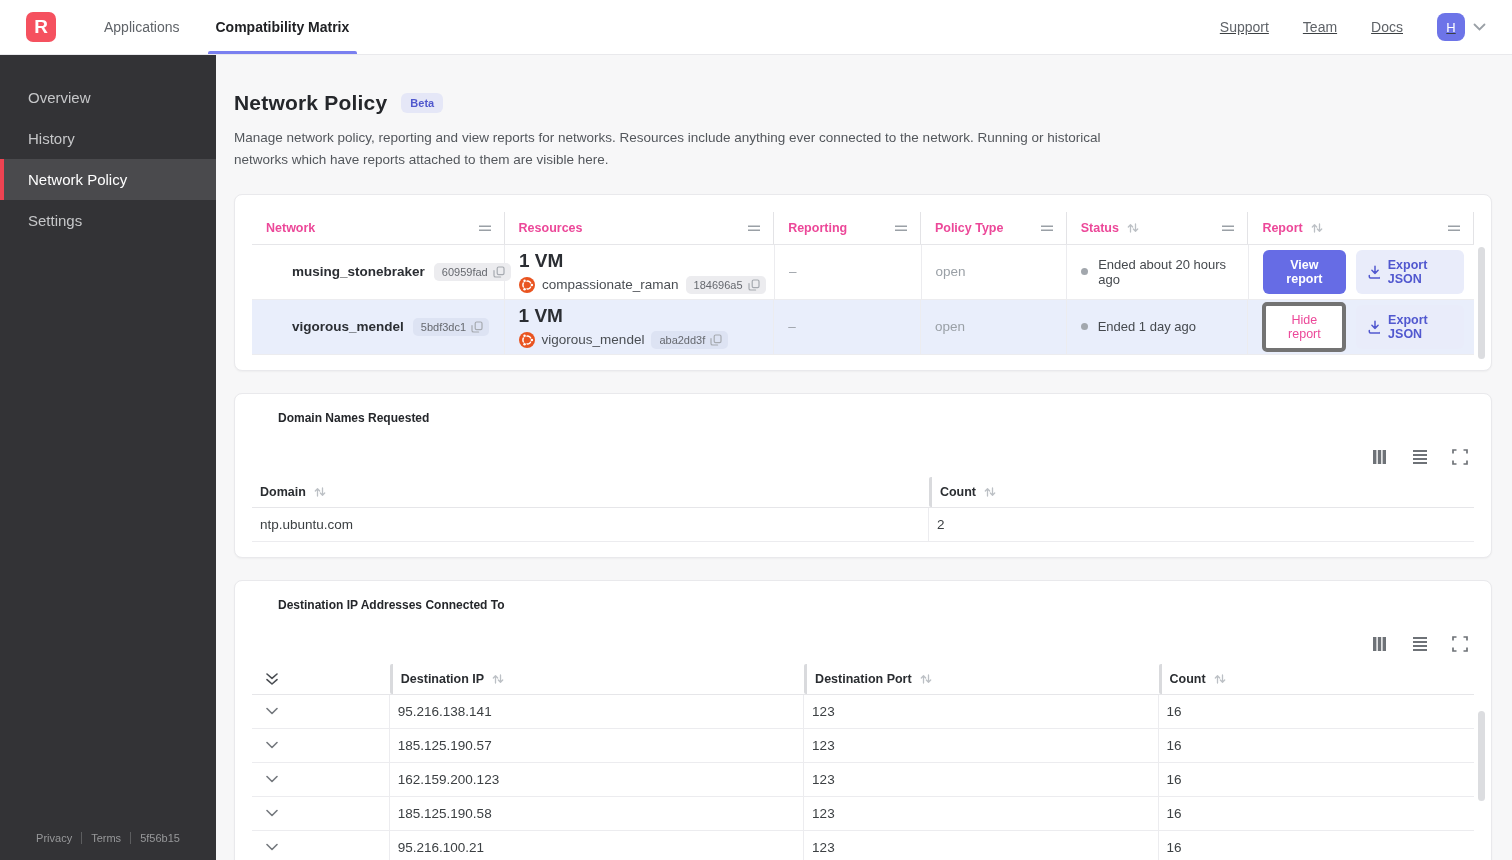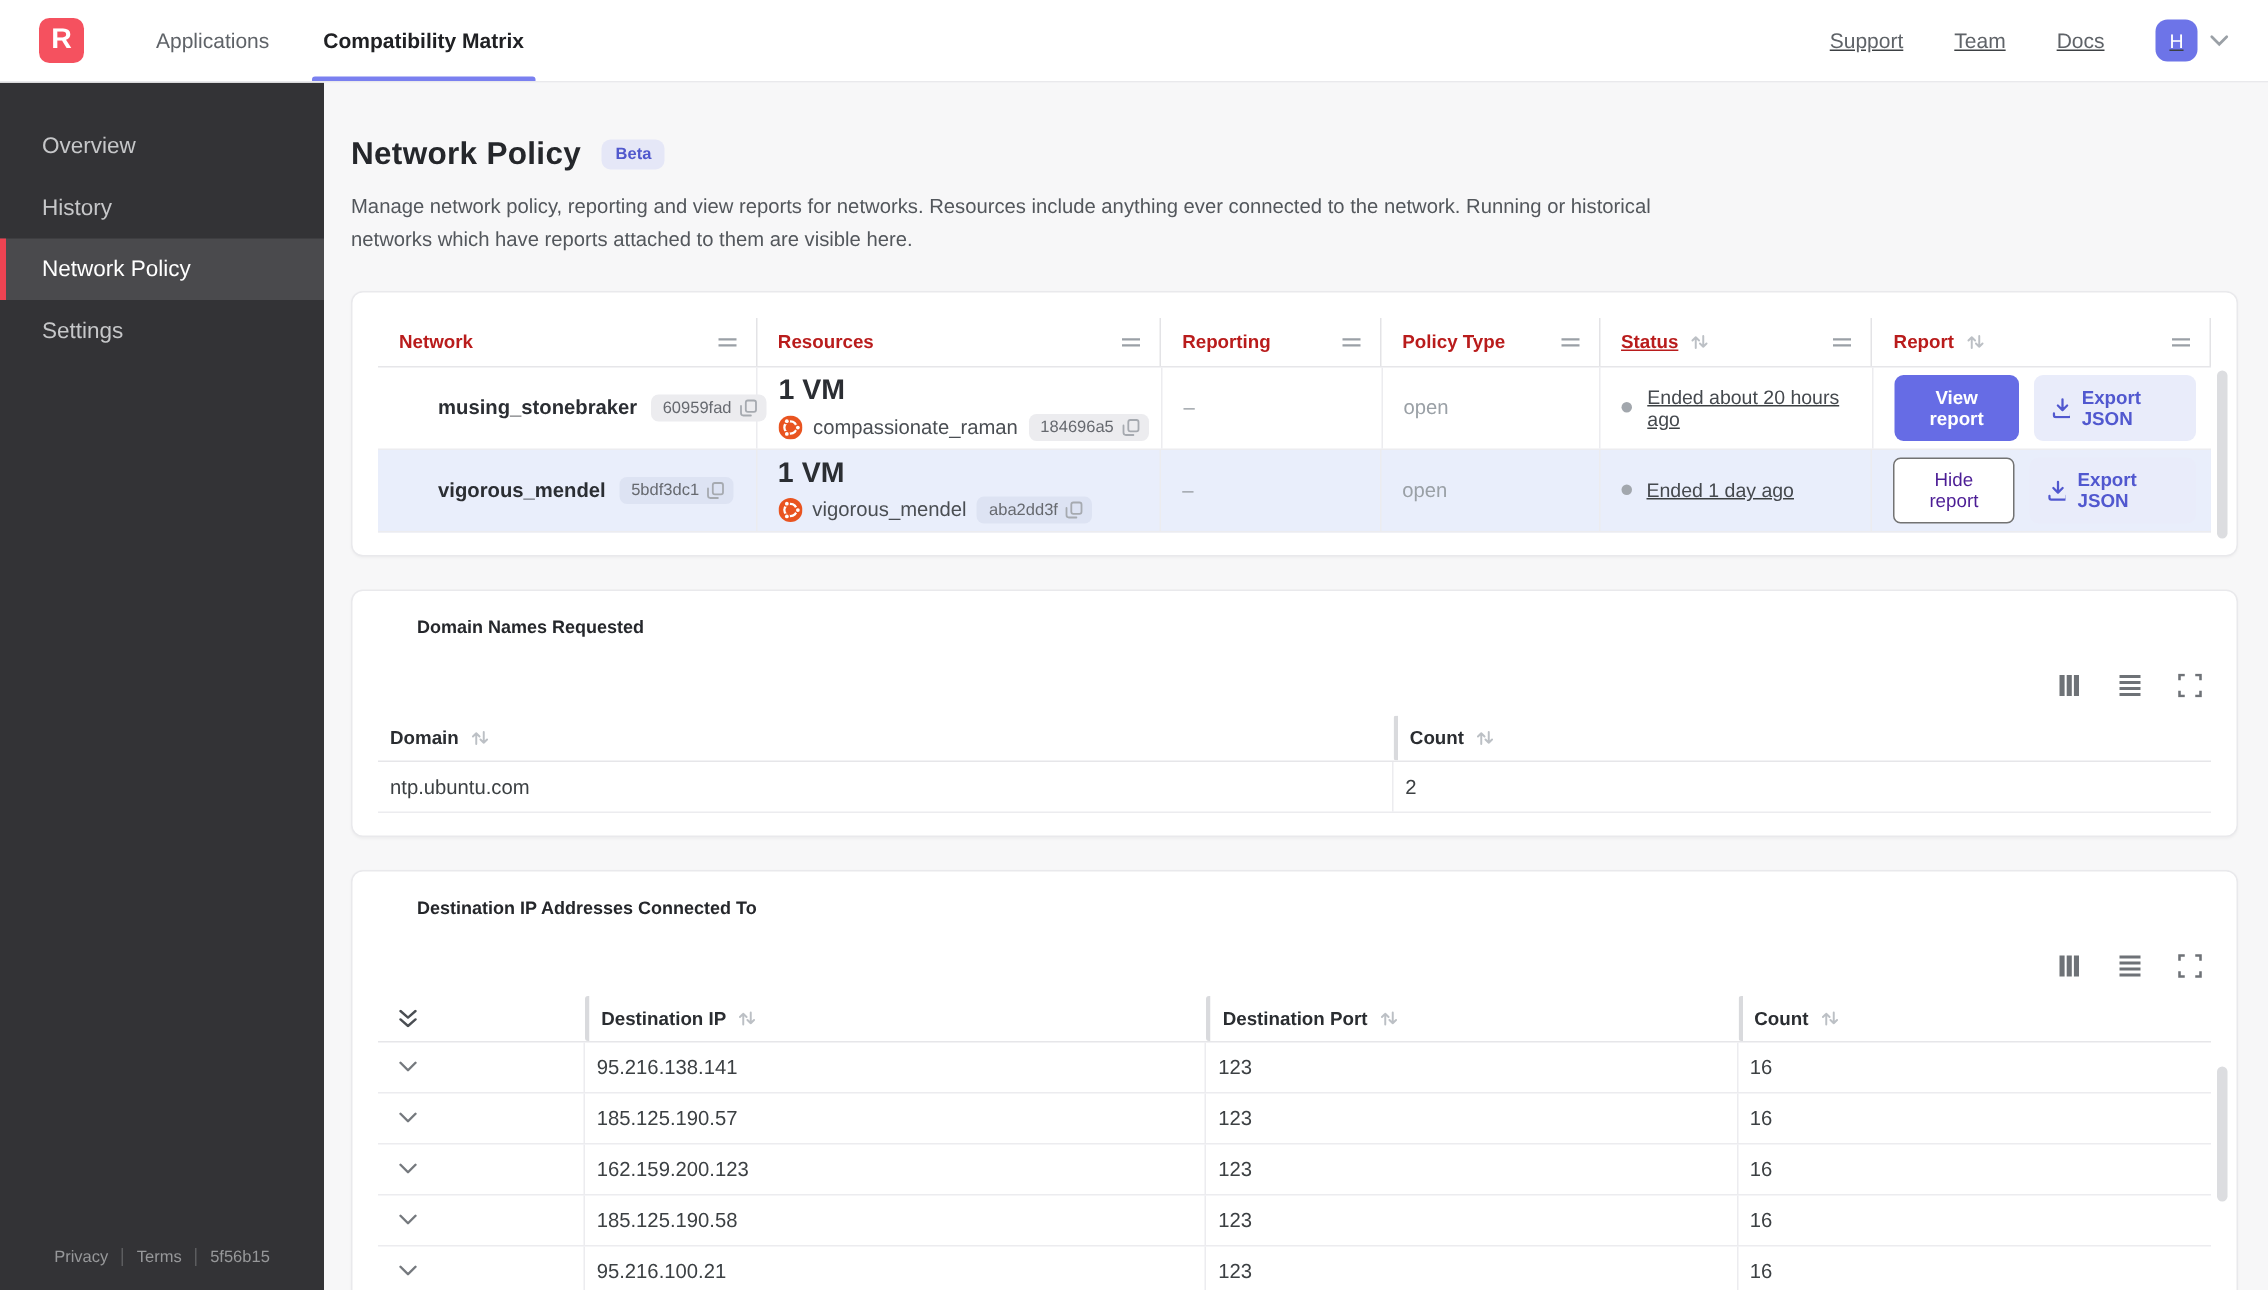--- a/index.html
+++ b/index.html
@@ -54,7 +54,7 @@
 
   
   .thead { display:flex; border-bottom:1px solid #e6e6e9; }
-  .th { display:flex; align-items:center; font-size:12.5px; font-weight:700; color:#b91c1c;
+  .th { display:flex; align-items:center; font-size:12.5px; font-weight:700; color:#ec4899;
     padding:9px 12px 9px 14px; gap:7px; }
   .th .spacer { flex:1; }
   .trow { display:flex; border-bottom:1px solid #ececef; }

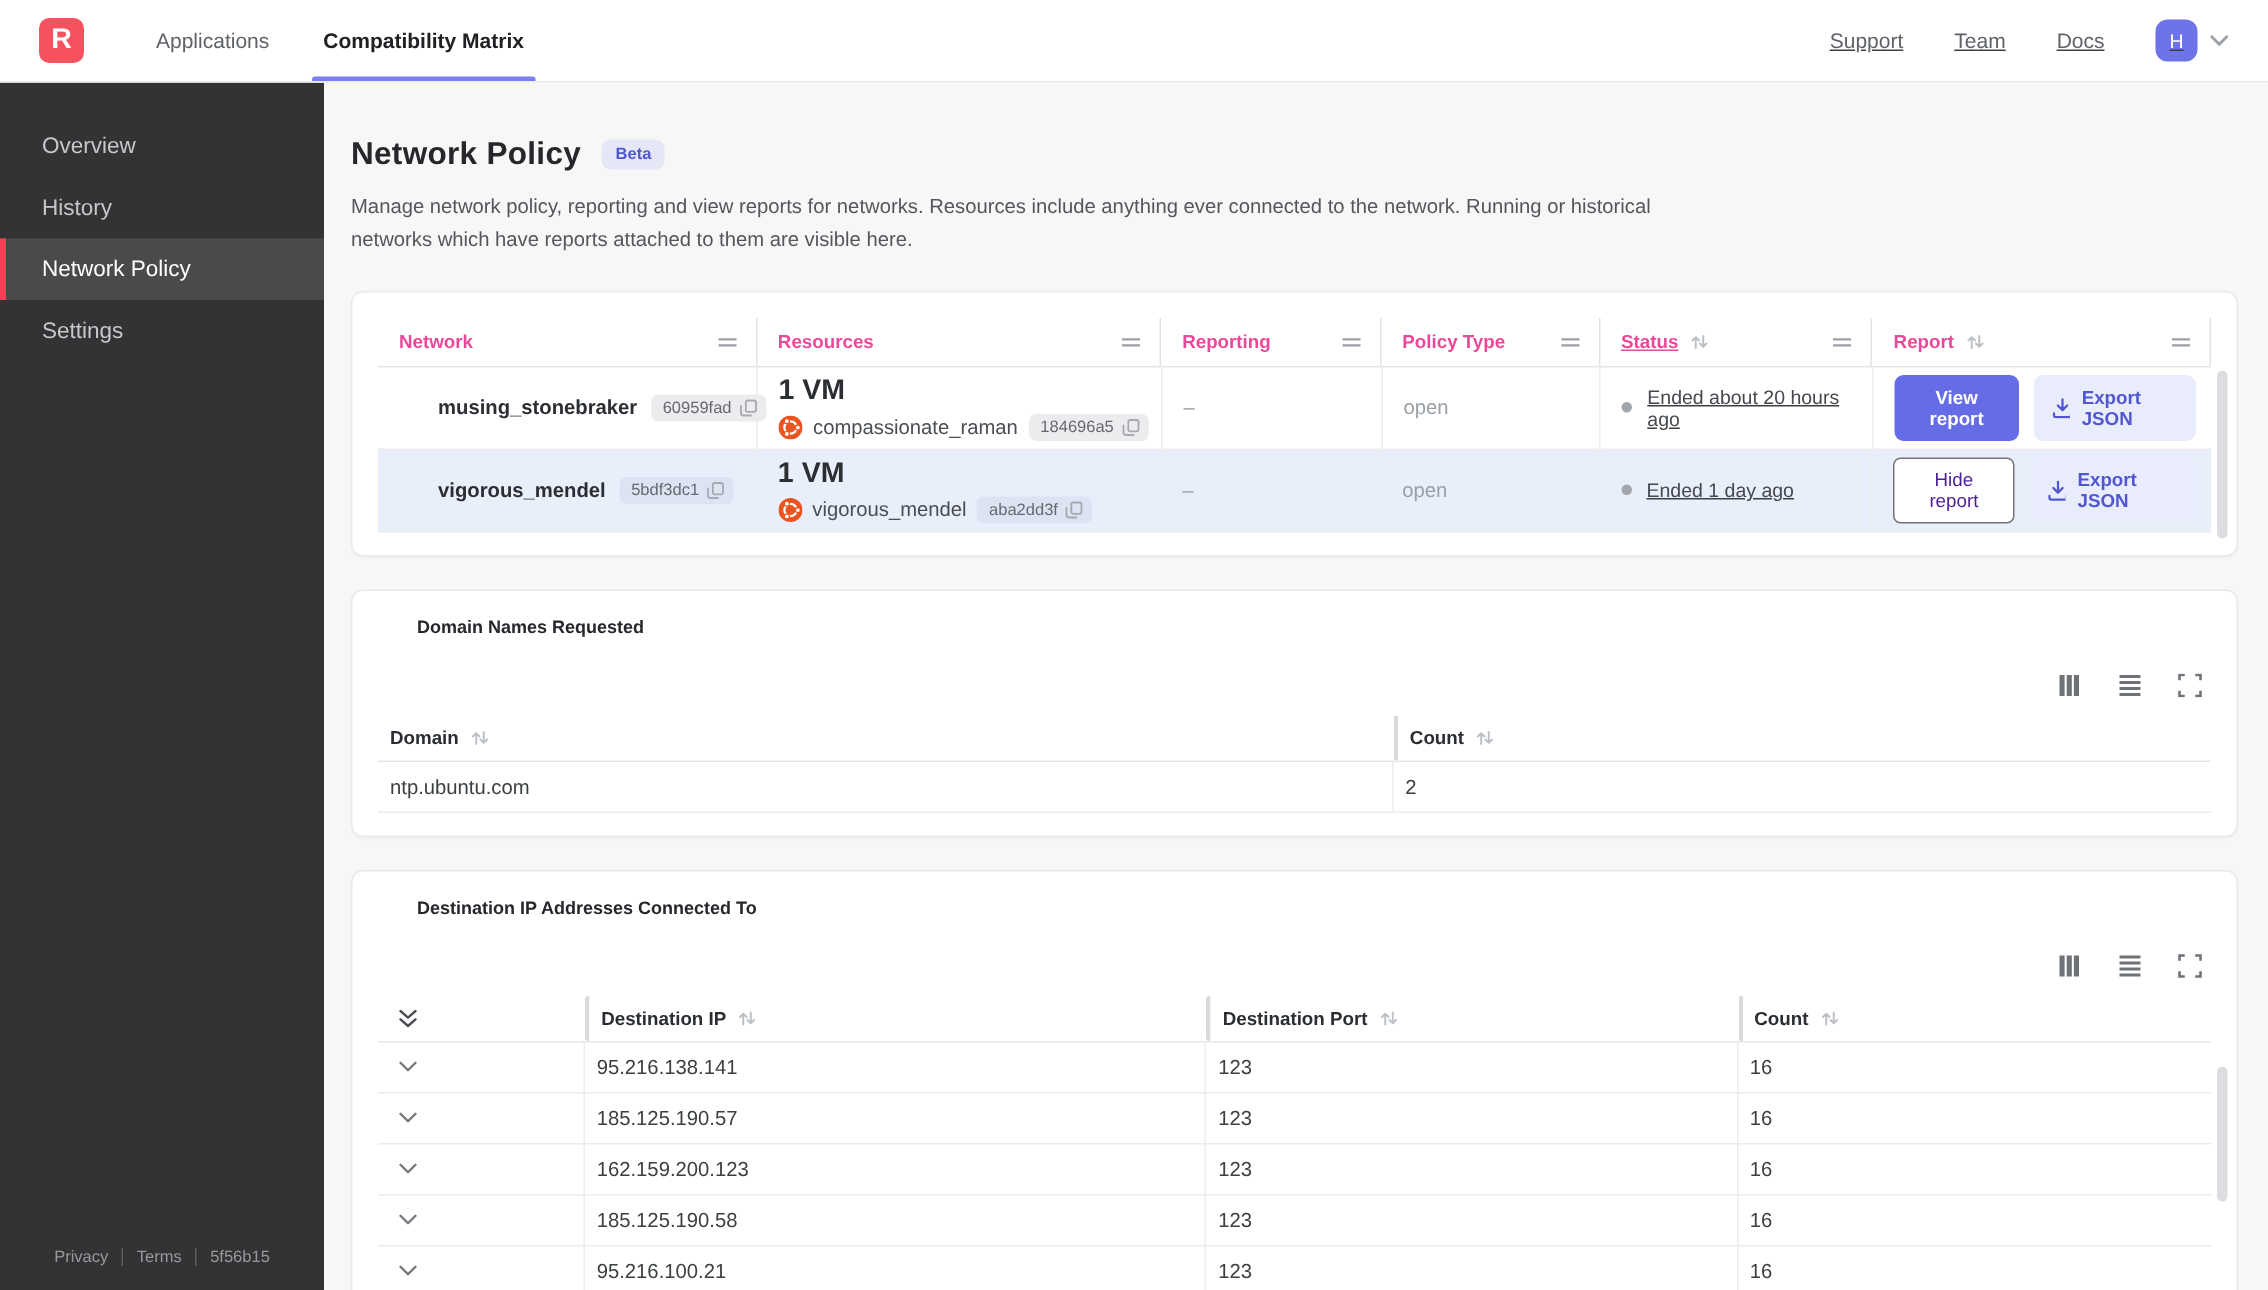--- a/index.html
+++ b/index.html
@@ -68,7 +68,7 @@
   .col-resources { width:270px; }
   .col-reporting { width:147px; }
   .col-policy { width:146px; }
-  .col-status { width:182px;text-decoration:underline; }
+  .col-status { width:182px; }
   .col-report { width:226px; }
   .nt-row { height:55px; }
   .nt-row.hl { background:#e9eefb; }

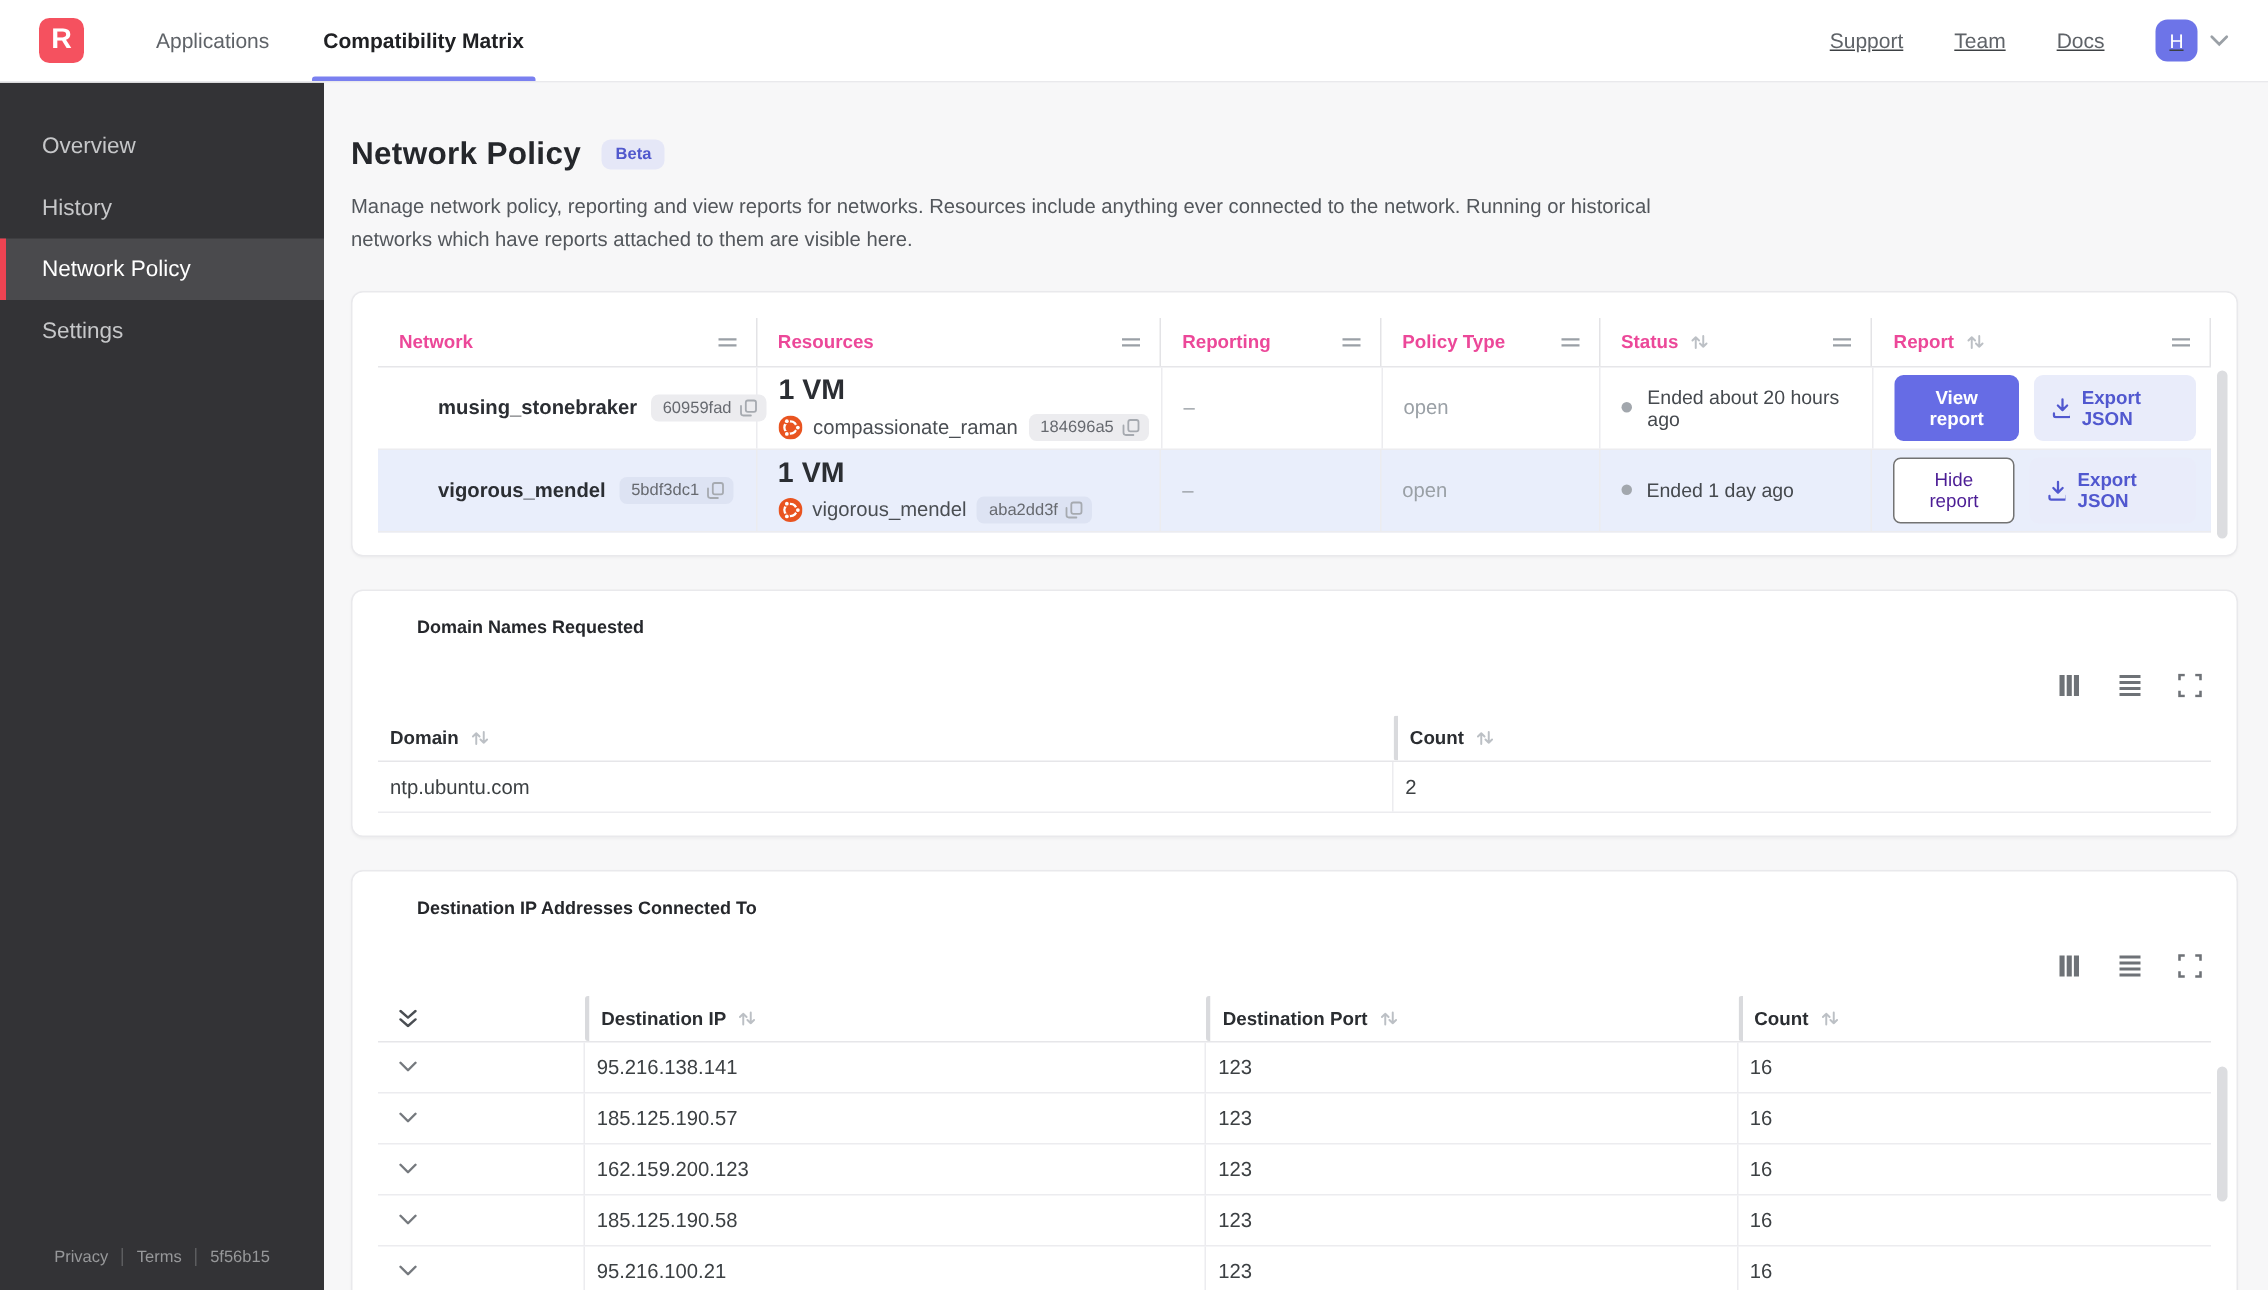--- a/index.html
+++ b/index.html
@@ -84,7 +84,7 @@
   .status-text { font-size:13px; color:#45494e; }
   .btn-primary { background:#666ce5; color:#fff; font-size:12.5px; font-weight:600;
     border:none; border-radius:6px; padding:8px 13px; cursor:pointer; }
-  .btn-outline { background:#fff; color:#4c1d95; font-size:12.5px; border:1px solid #737373;
+  .btn-outline { background:#fff; color:#ec4899; font-size:12.5px; border:4px solid #737373;
     border-radius:5px; padding:7px 12px; cursor:pointer;text-align:center; }
   .export-chip { display:inline-flex; align-items:center; gap:8px; background:#e9ecfa; color:#5158cf;
     font-size:12.5px; font-weight:600; border-radius:6px; padding:8px 12px; margin-left:10px; cursor:pointer; }

